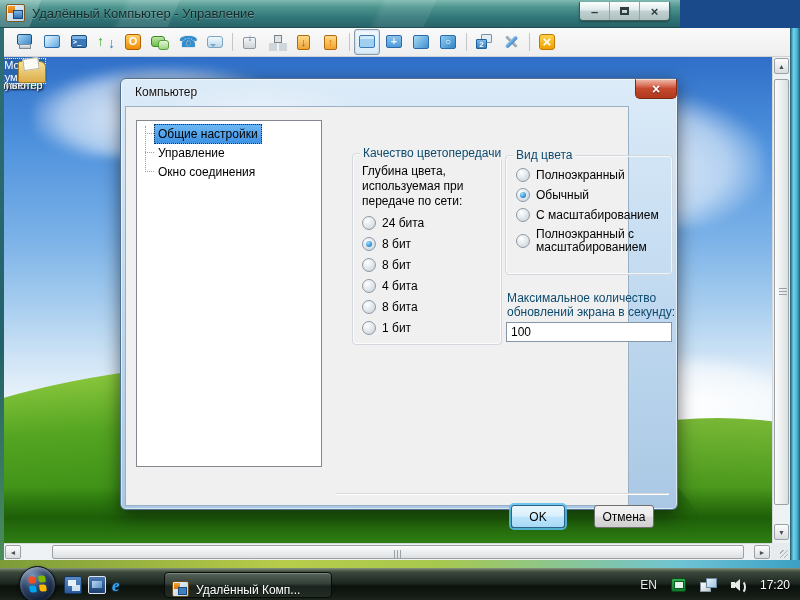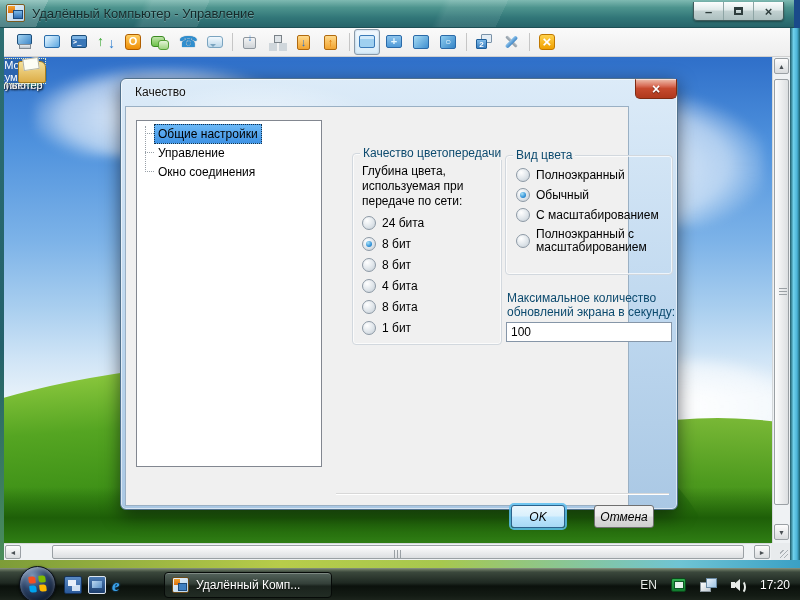--- a/index.html
+++ b/index.html
@@ -8,7 +8,7 @@
   .abs{position:absolute;}
 
   
-  .titlebar{left:0;top:0;width:794px;height:28px;
+  .titlebar{left:0;top:0;width:680px;height:28px;
     background:
       linear-gradient(115deg,rgba(255,255,255,.20) 0 6%,rgba(255,255,255,0) 6% 18%,rgba(255,255,255,.10) 19% 26%,rgba(255,255,255,0) 26% 55%,rgba(255,255,255,.08) 56% 63%,rgba(255,255,255,0) 63%),
       linear-gradient(180deg,#7fbab2 0,#4d948e 28%,#317678 66%,#27646a 100%);

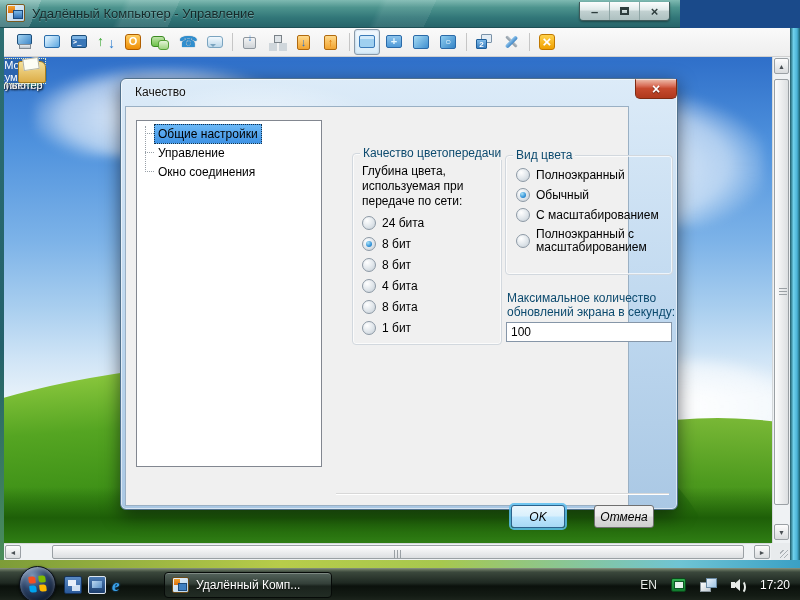--- a/index.html
+++ b/index.html
@@ -419,7 +419,7 @@
   <div class="abs sb-corner"></div>
 
   <div class="abs dialog">
-    <div class="dlg-title">Качество</div>
+    <div class="dlg-title">Компьютер</div>
     <div class="dlg-close">
       <span>×</span>
     </div>

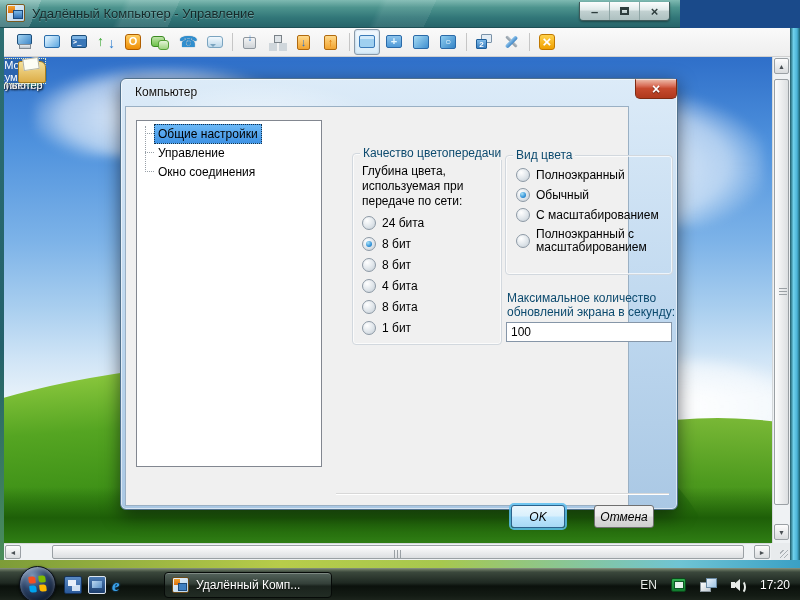--- a/index.html
+++ b/index.html
@@ -209,7 +209,7 @@
     font:12px "Liberation Sans",sans-serif;padding:0 4px;box-sizing:border-box;color:#000;}
   .dlg-sep{position:absolute;left:210px;top:386px;width:333px;height:1px;background:#d8d8d8;box-shadow:0 1px 0 #fff;}
   .btn{position:absolute;height:23px;border-radius:3px;font-size:12px;color:#000;display:flex;align-items:center;
-    justify-content:center;box-sizing:border-box;font-style:italic;}
+    justify-content:center;box-sizing:border-box;}
   .btn-ok{left:385px;top:398px;width:54px;border:1px solid #2c628b;
     background:linear-gradient(180deg,#eaf6fd,#d9f0fc 48%,#bee6fd 52%,#a7d9f5);
     box-shadow:0 0 0 2px rgba(90,190,240,.85);}

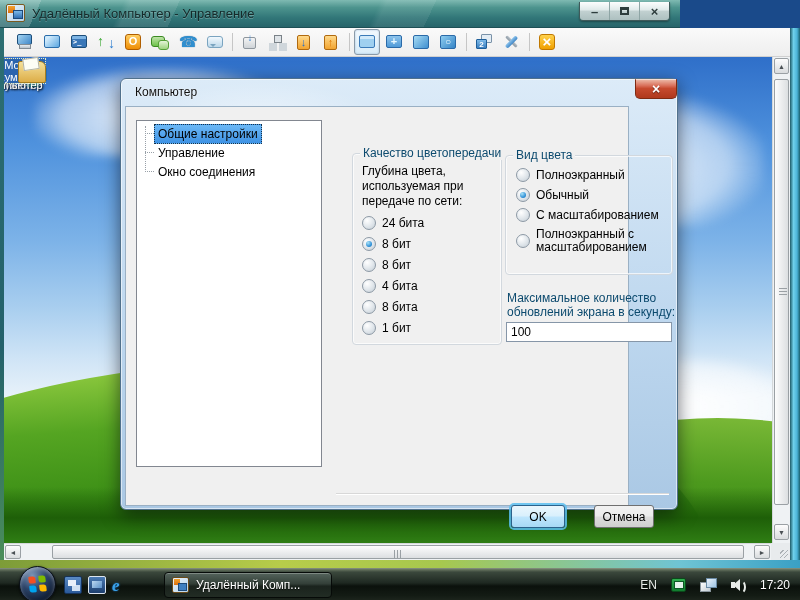--- a/index.html
+++ b/index.html
@@ -238,7 +238,7 @@
   .ql-ie{left:112px;font:italic bold 17px "Liberation Serif",serif;color:#3aa0e8;text-shadow:0 0 2px #1a70b8;}
   .task-btn{position:absolute;left:164px;top:3px;width:168px;height:26px;border-radius:4px;
     border:1px solid #060a08;background:linear-gradient(180deg,#55645c 0,#333f38 45%,#1a231d 55%,#222c24 100%);
-    box-shadow:inset 0 1px 0 rgba(255,255,255,.25);display:flex;align-items:center;padding:0 7px;box-sizing:border-box;}
+    box-shadow:inset 0 1px 0 rgba(255,255,255,.25);display:flex;align-items:flex-end;padding:0 7px;box-sizing:border-box;}
   .task-ico{width:15px;height:14px;position:relative;background:linear-gradient(135deg,#e8f2fa,#b9d4ea);
     border:1px solid #6a4a18;border-radius:2px;flex:0 0 auto;}
   .task-ico::before{content:'';position:absolute;left:1px;top:1px;width:6px;height:6px;background:linear-gradient(180deg,#f5a22d,#d96f10);}

